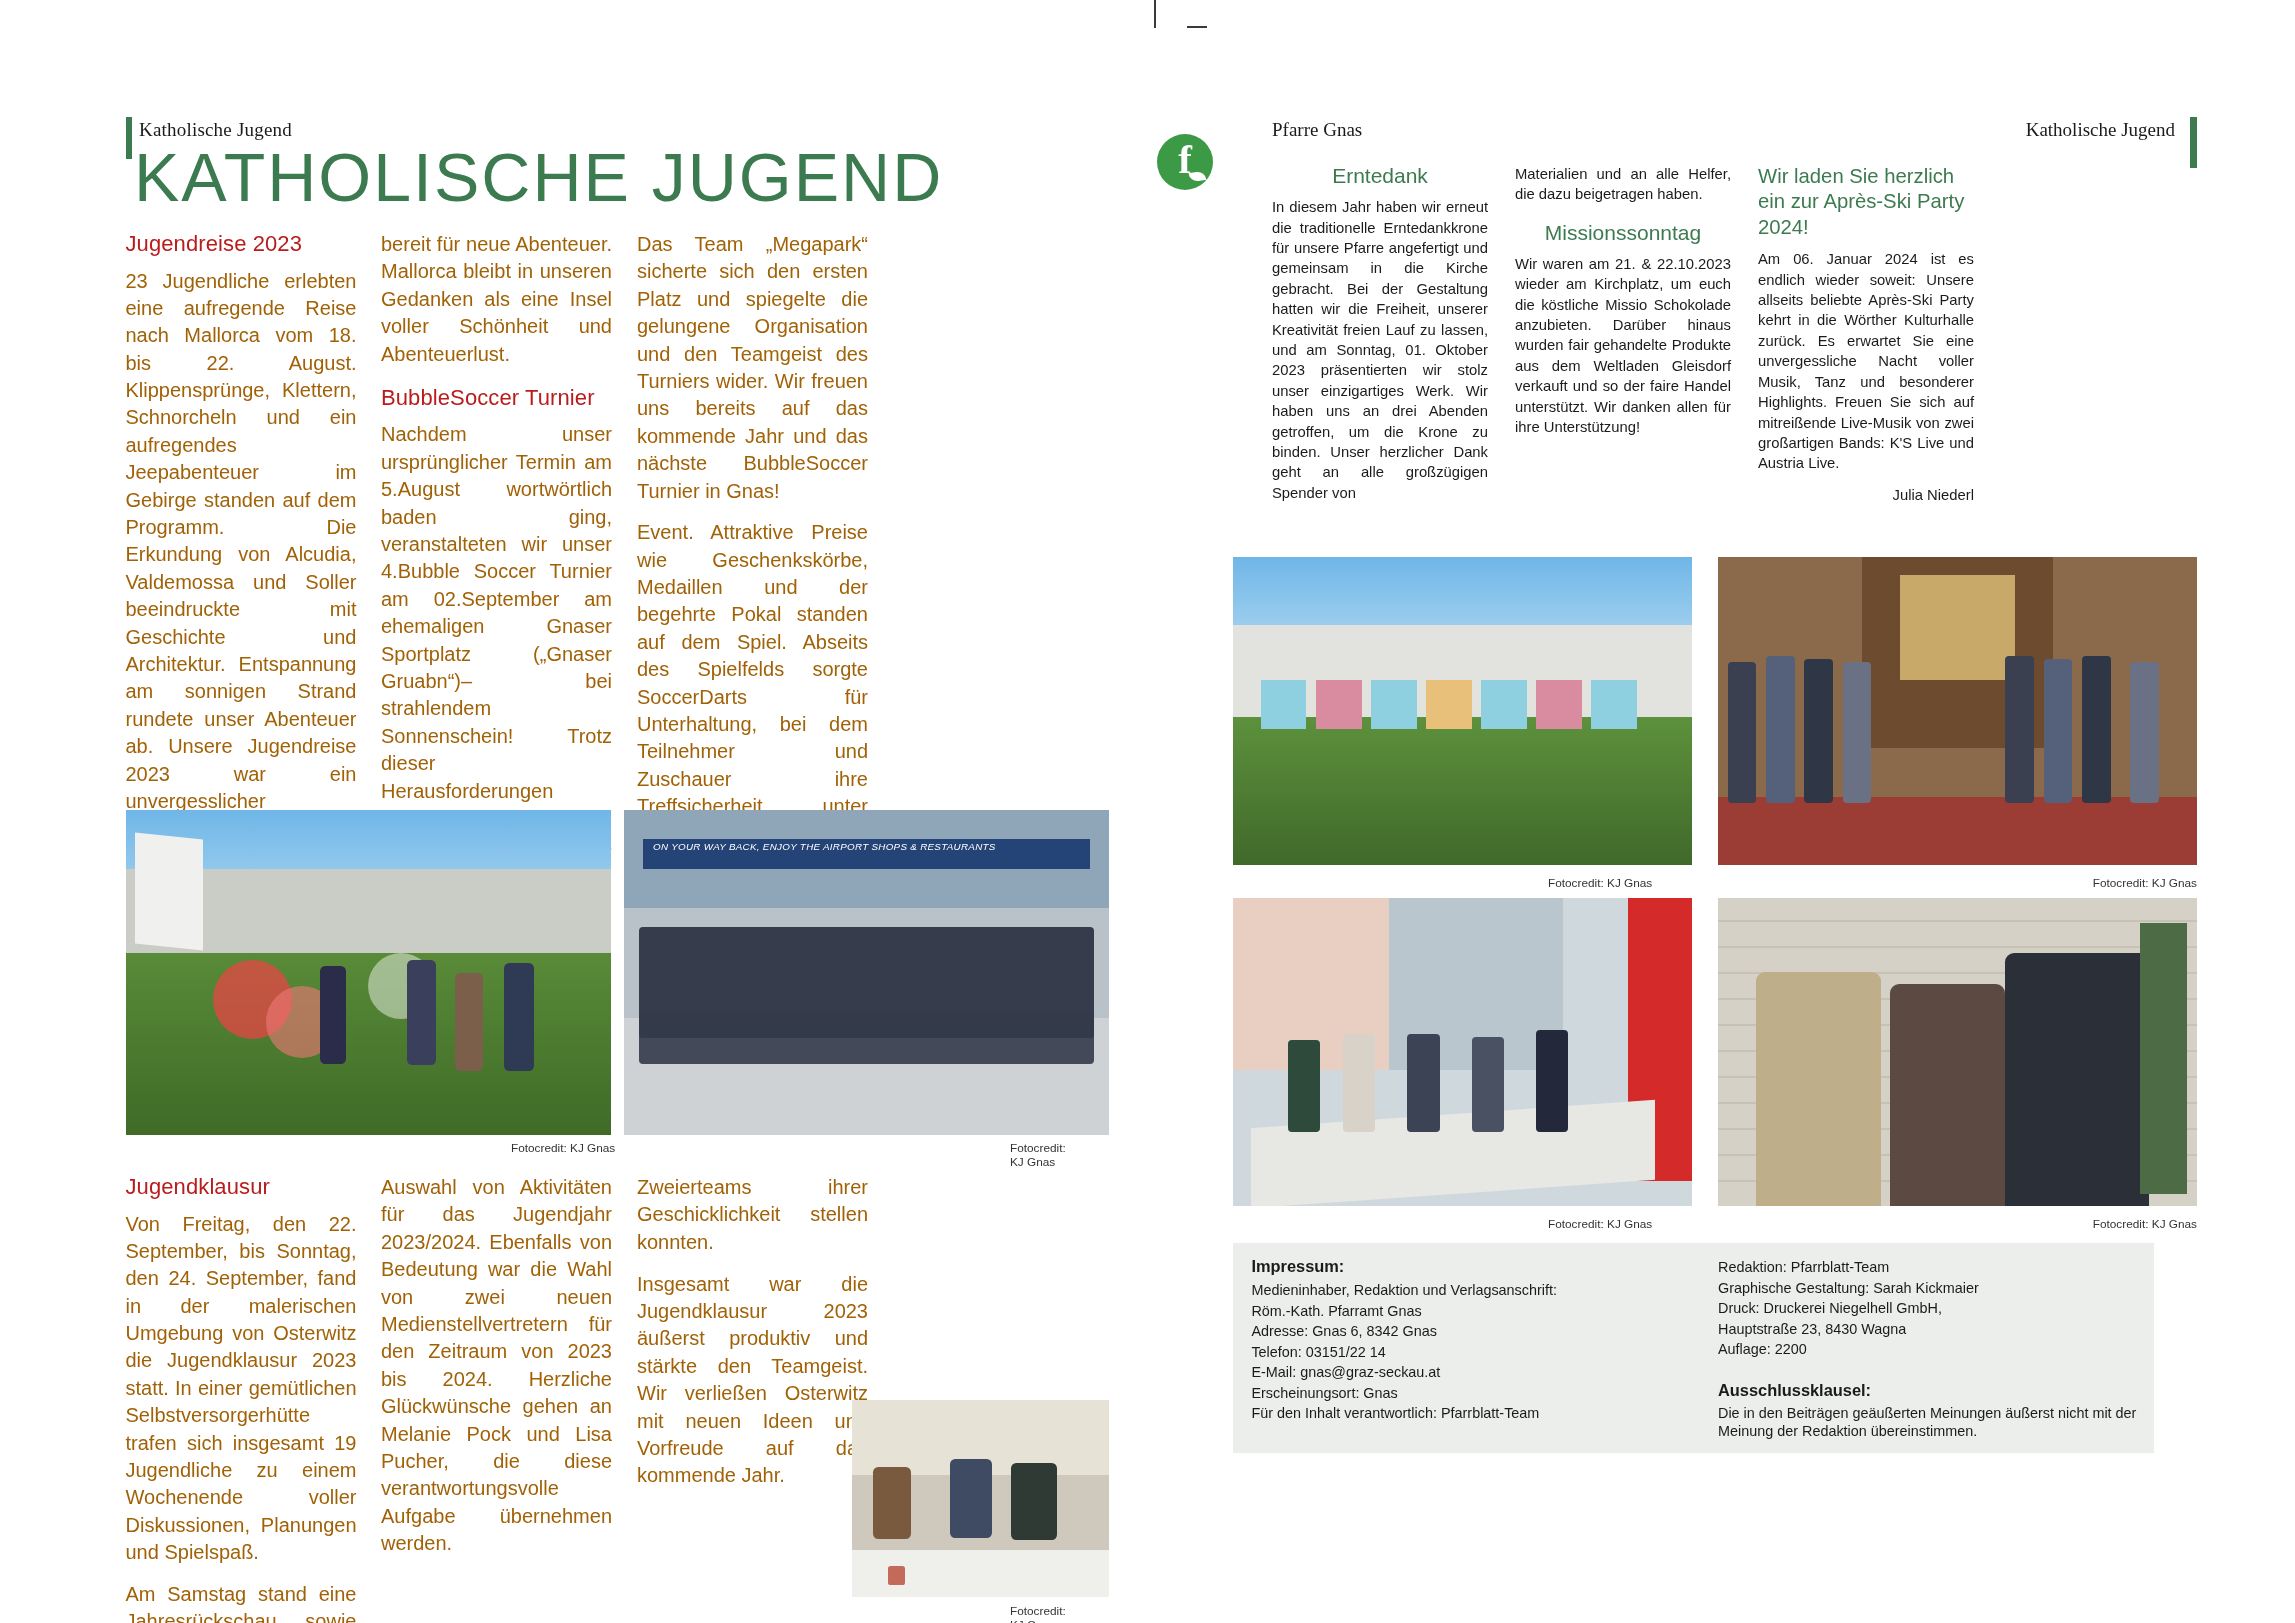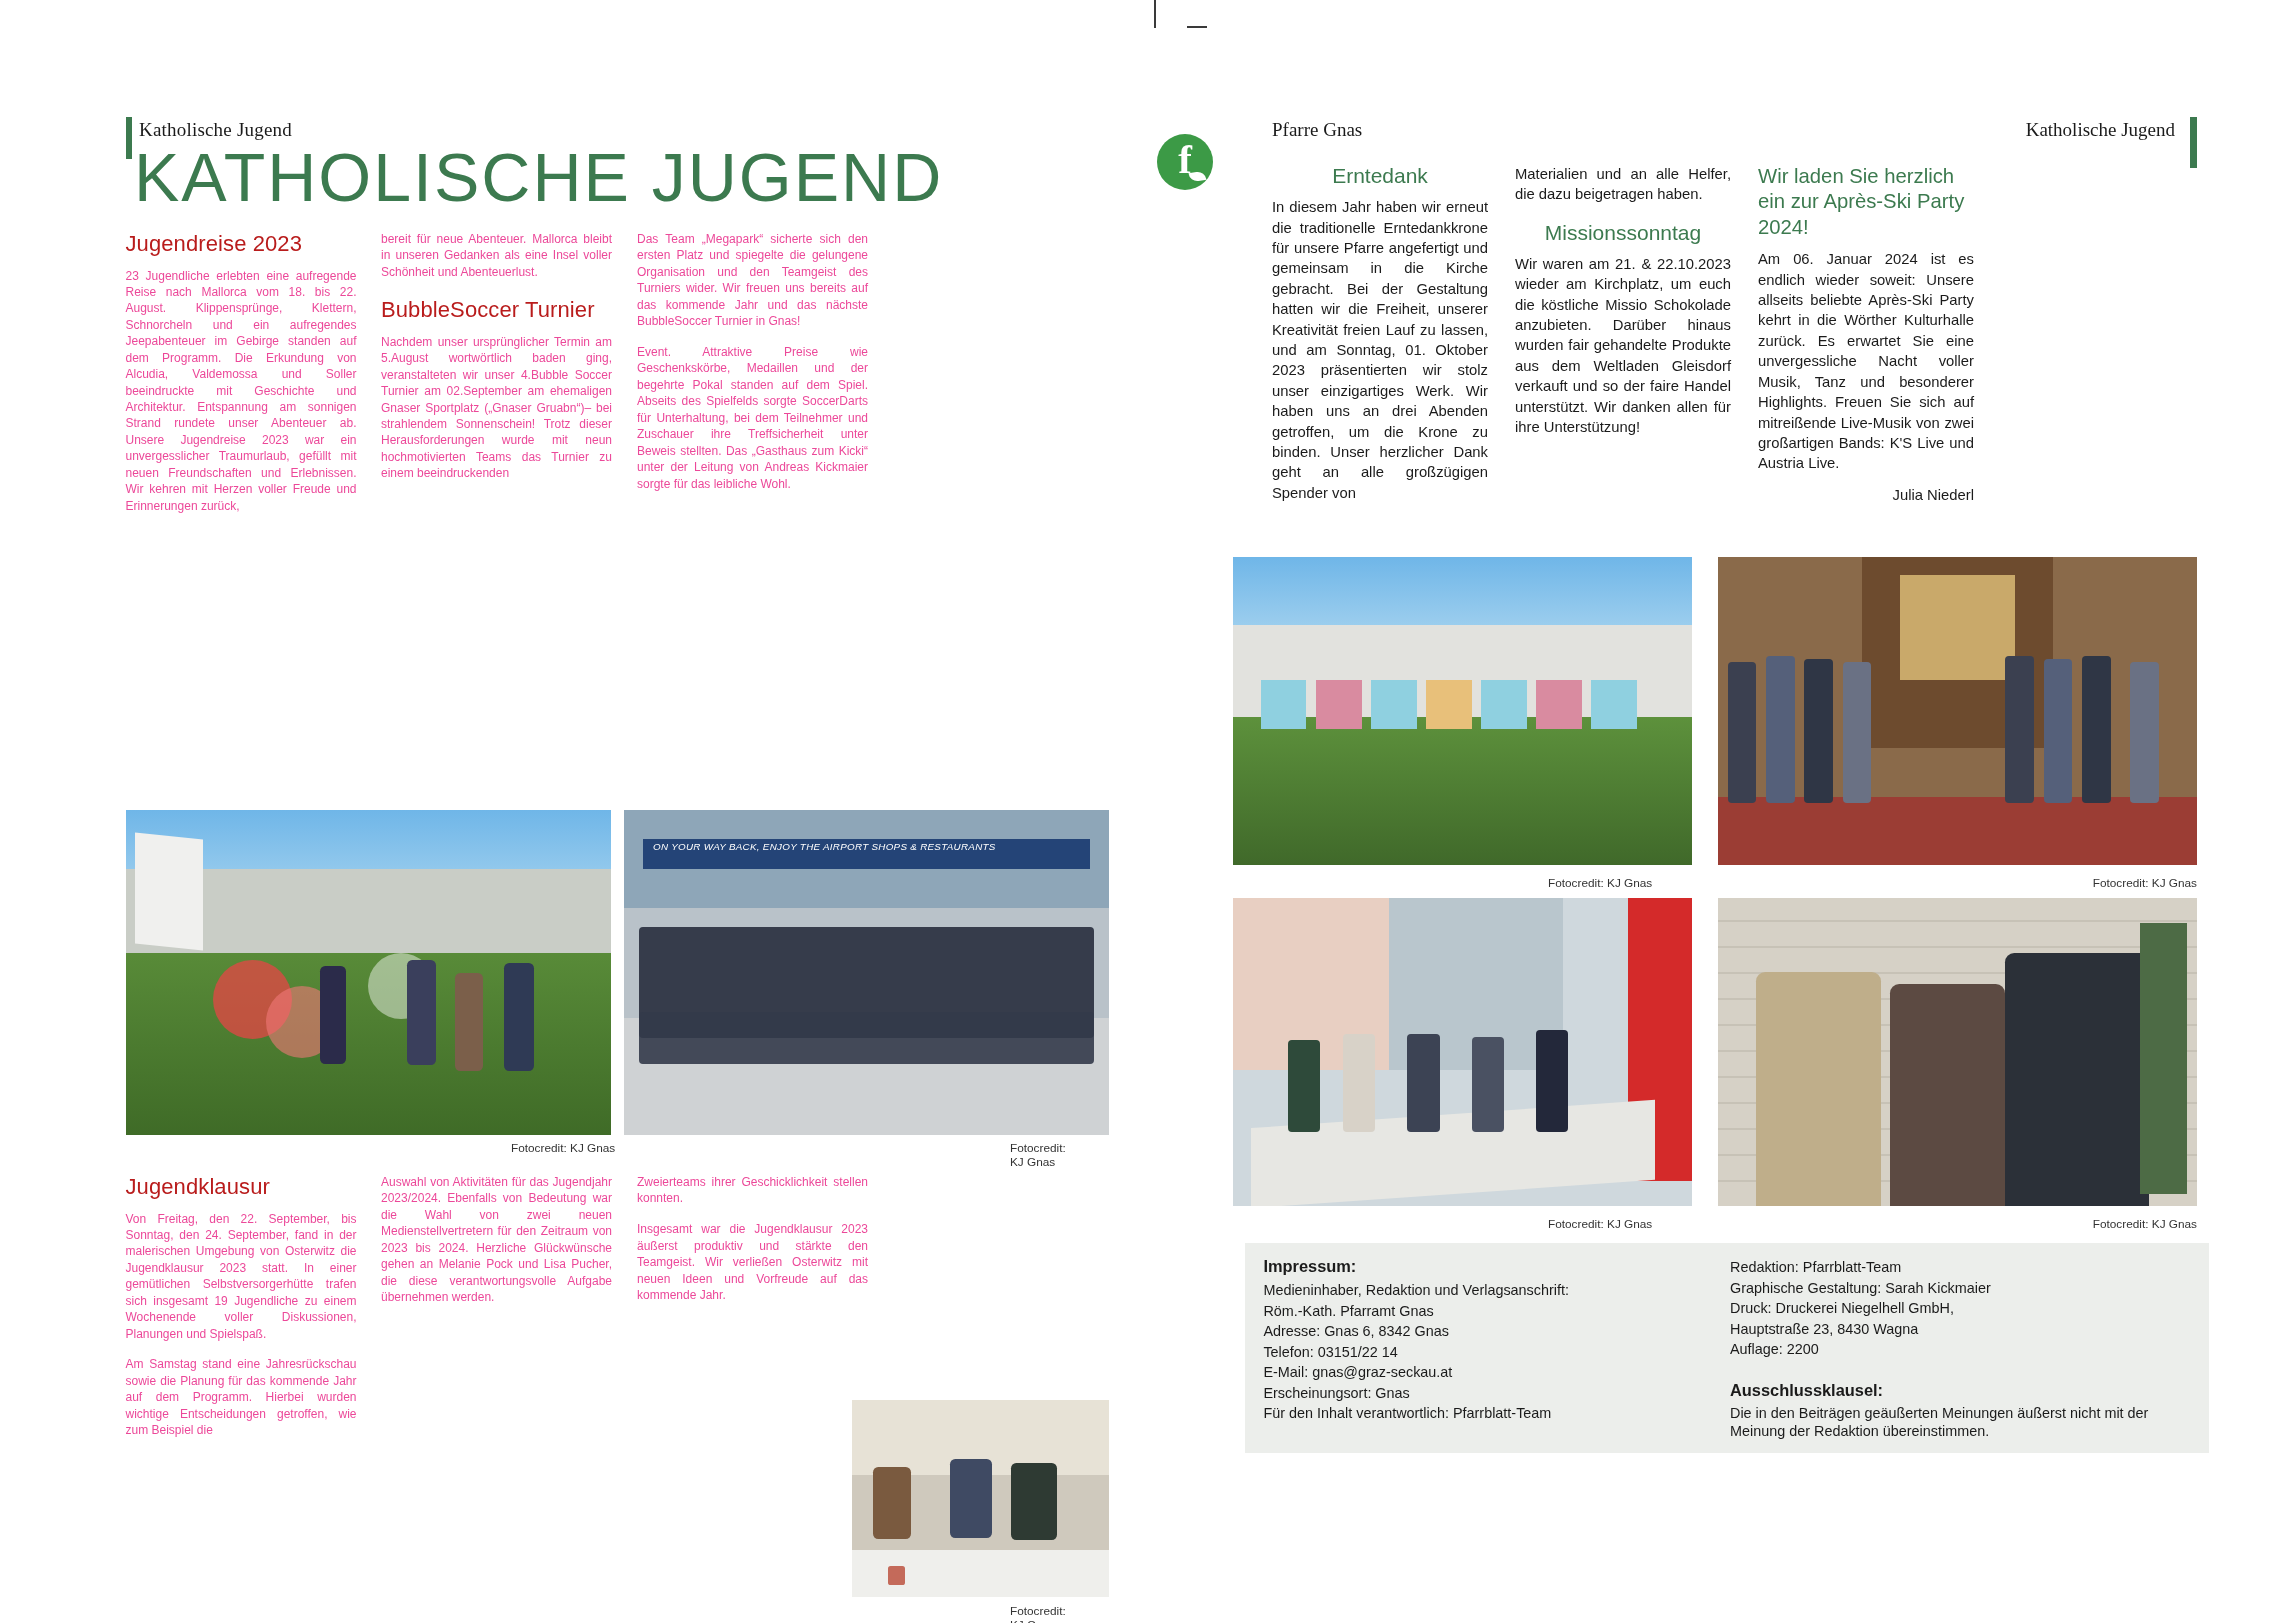--- a/index.html
+++ b/index.html
@@ -100,10 +100,10 @@
   }
   p.body {
     margin: 0 0 14.4px 0;
-    font-size: 12px;
+    font-size: 20px;
     line-height: 1.37;
     text-align: justify;
-    color: #ec4899;
+    color: #a16207;
     -webkit-hyphens: auto;
     hyphens: auto;
   }

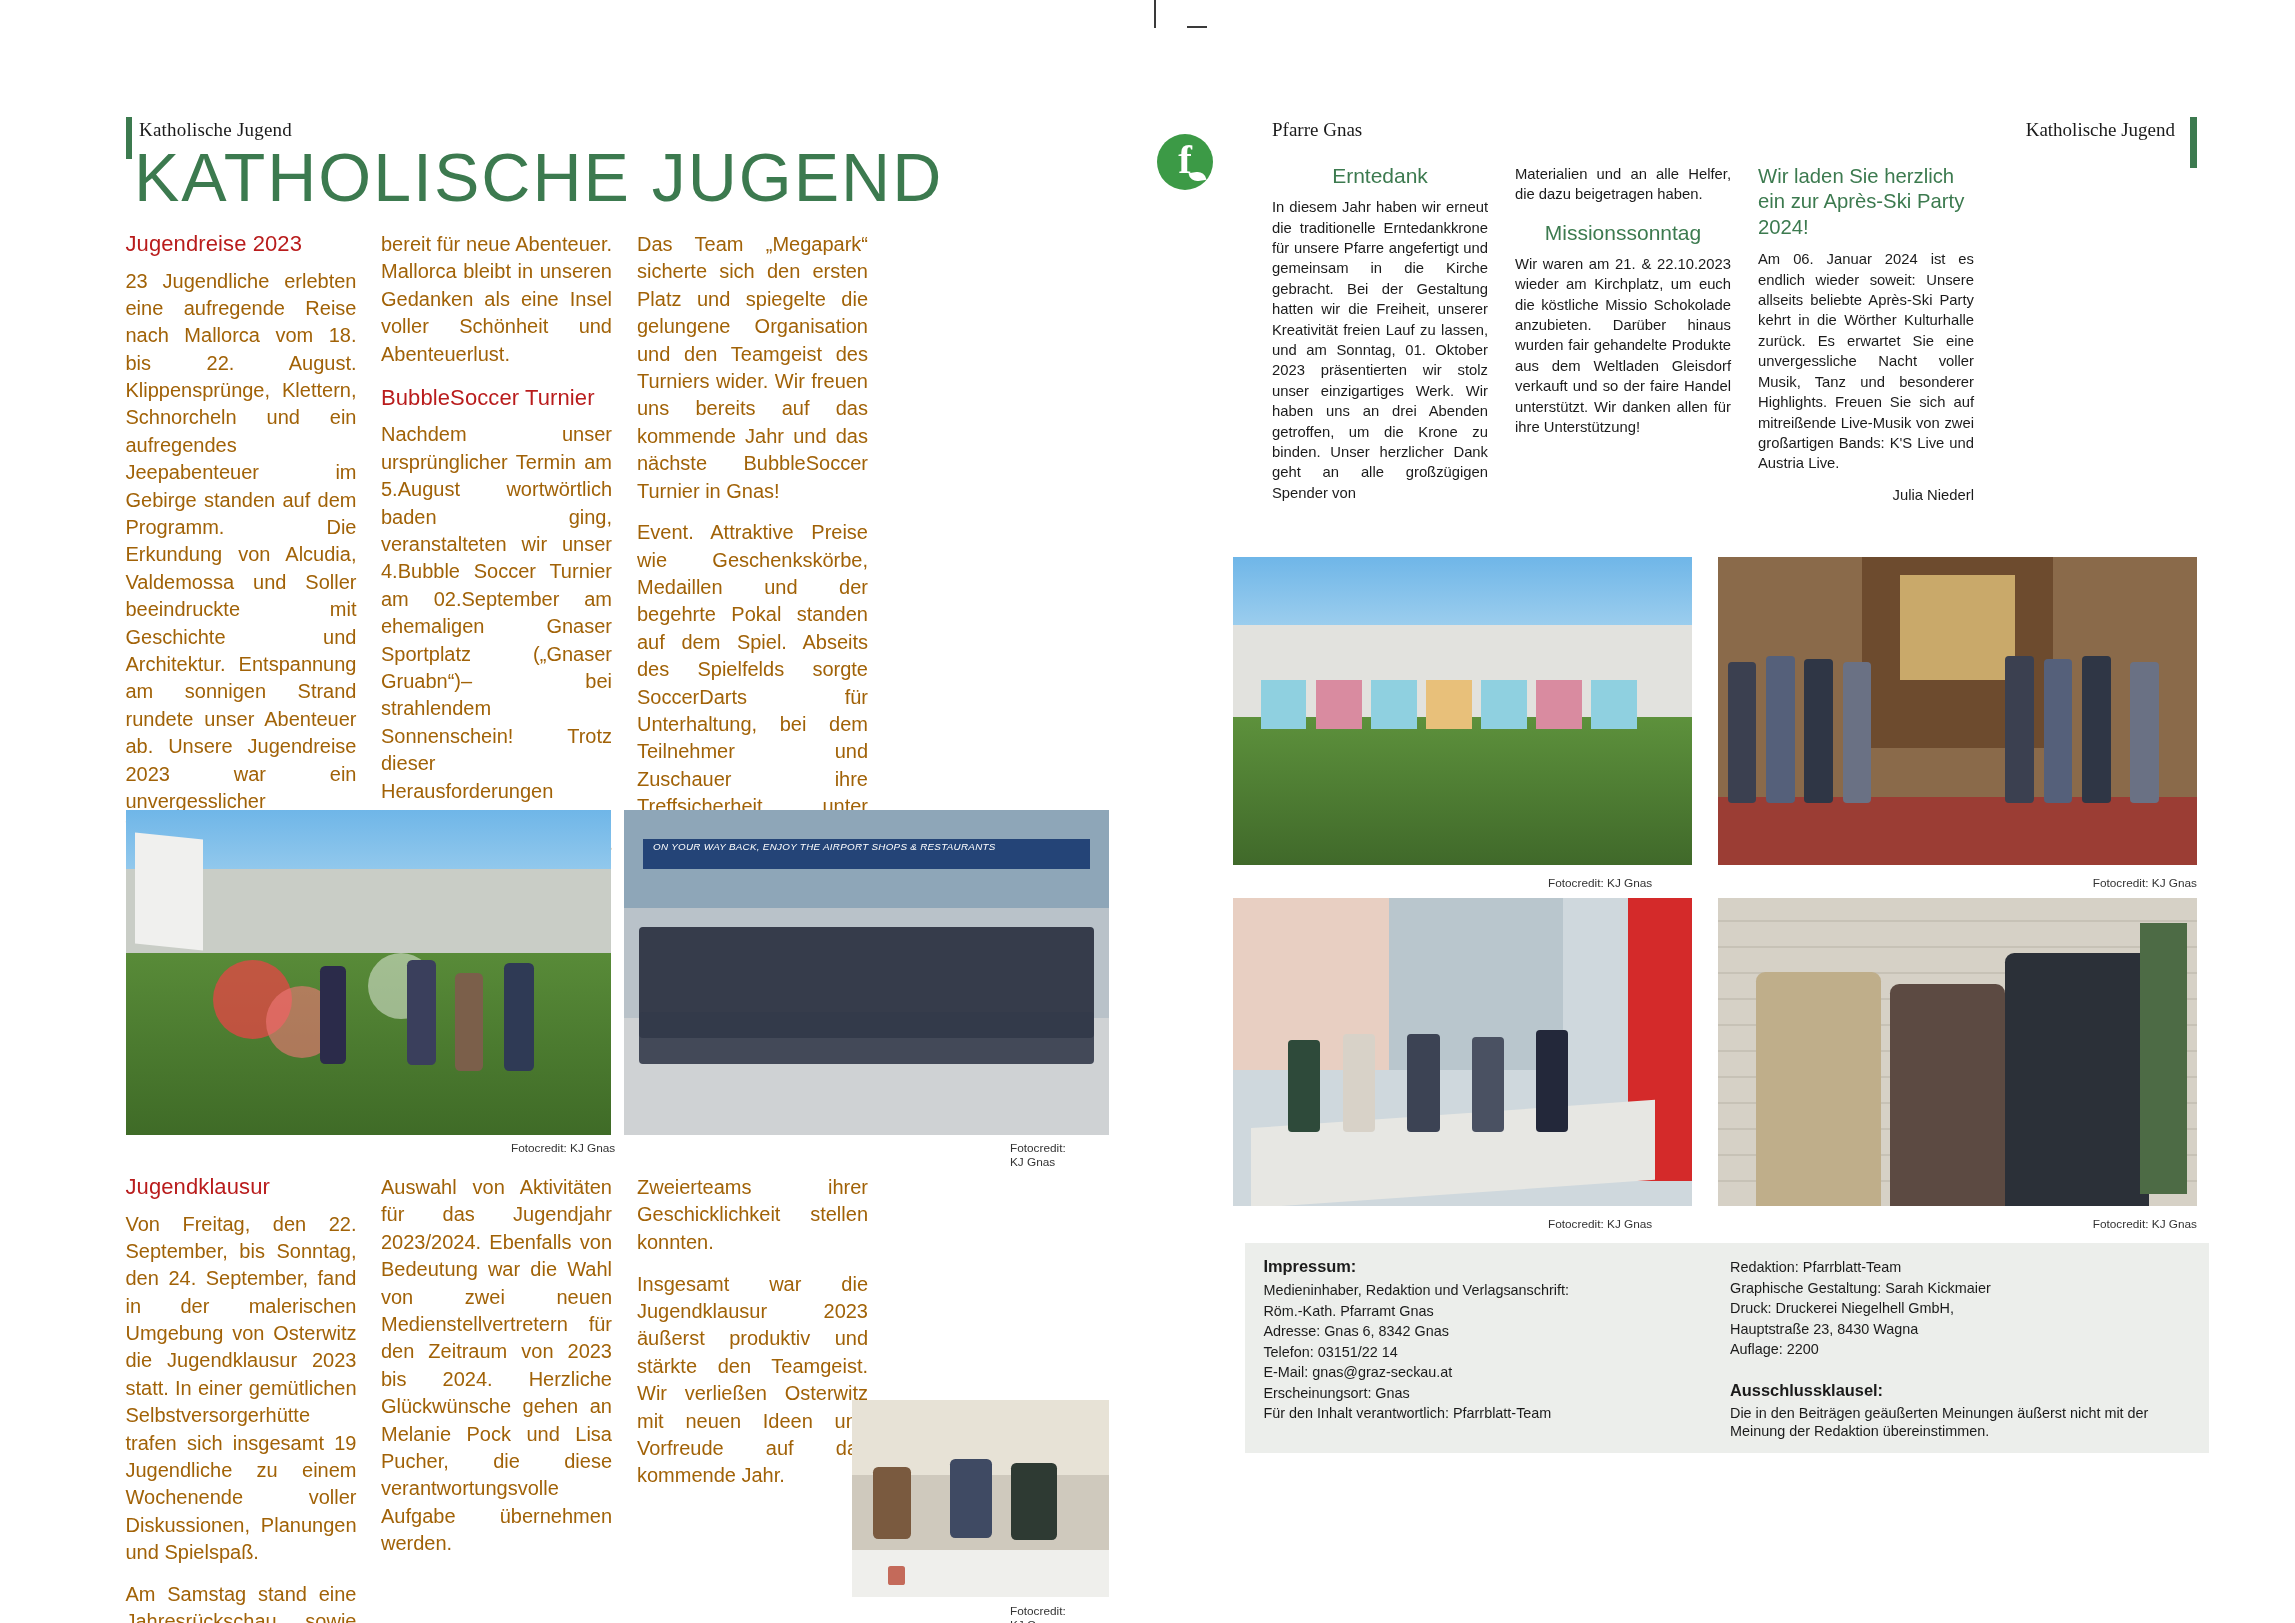--- a/index.html
+++ b/index.html
@@ -169,8 +169,9 @@
   .impressum {
     position: absolute;
     background: #eceeeb;
-    left: 12px;
-    width: 964px;
+    left: 0;
+    width: 888px;
+    padding-left: 33px;
   }
   .imp-title {
     font-weight: 700;

